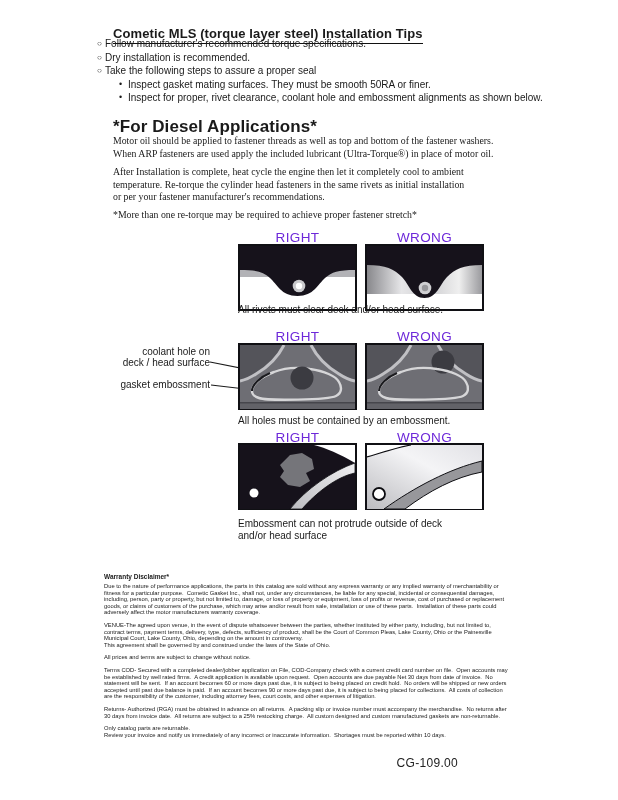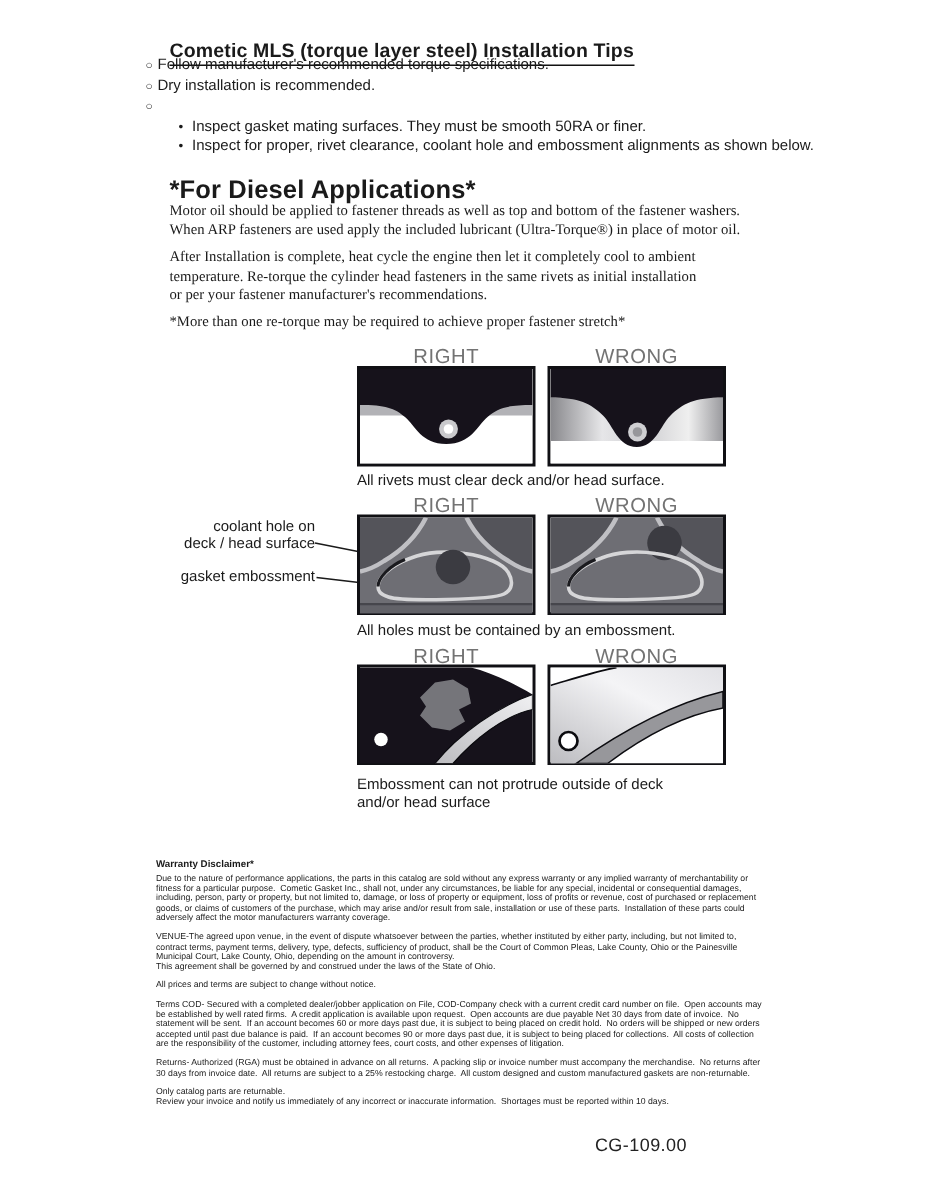--- a/index.html
+++ b/index.html
@@ -46,6 +46,7 @@
     </div>
     <div class="bullet-row">
       <span class="marker">○</span>
+      <span>Take the following steps to assure a proper seal</span>
     </div>
     <div class="bullet-row sub">
       <span class="marker">•</span>

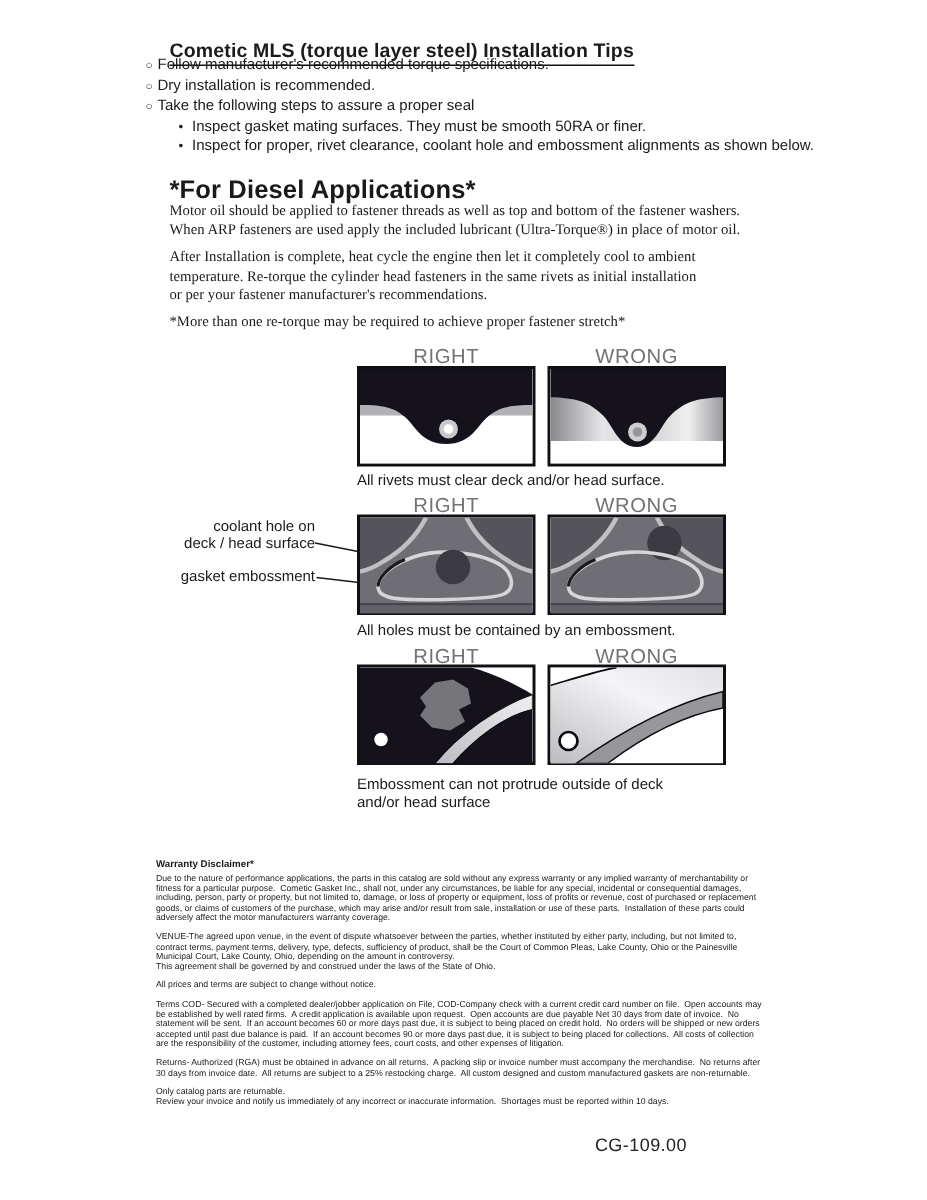--- a/index.html
+++ b/index.html
@@ -17,7 +17,7 @@
   .p1{left:113px;top:135px;}
   .p2{left:113px;top:166px;}
   .p3{left:113px;top:209px;}
-  .figlabel{width:119px;text-align:center;font-size:13.5px;letter-spacing:.4px;color:#737373;}
+  .figlabel{width:119px;text-align:center;font-size:13.5px;letter-spacing:.4px;color:#6d28d9;}
   .panel{width:115px;height:63px;border:2px solid #101014;background:#fff;}
   .panel svg{display:block;}
   .caption{font-size:10px;line-height:12px;white-space:pre;}

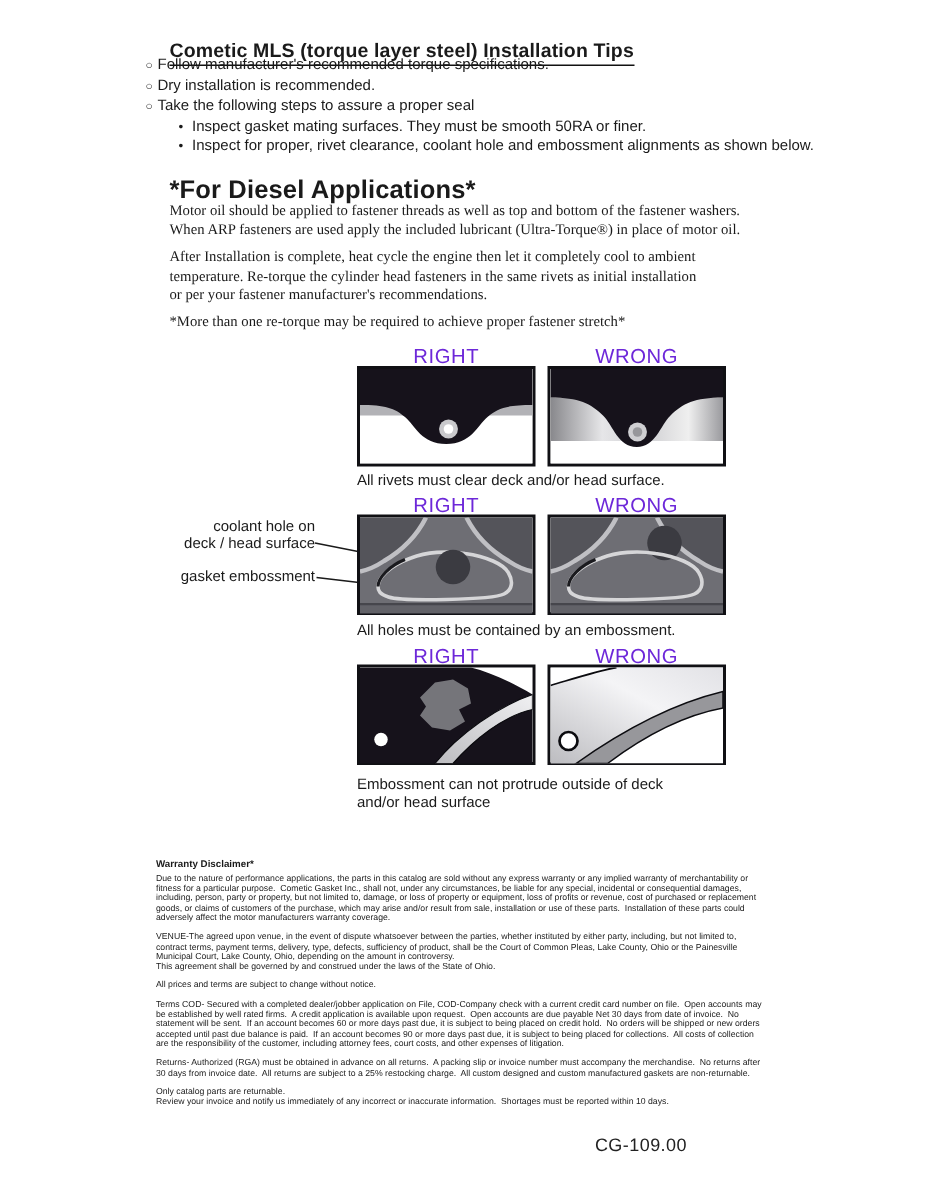--- a/index.html
+++ b/index.html
@@ -99,7 +99,7 @@
     </svg>
   </div>
 
-  <div class="abs caption" style="left:238px;top:315px;">All rivets must clear deck and/or head surface.</div>
+  <div class="abs caption" style="left:238px;top:304px;">All rivets must clear deck and/or head surface.</div>
 
   <div class="abs figlabel" style="left:238px;top:329px;">RIGHT</div>
   <div class="abs figlabel" style="left:365px;top:329px;">WRONG</div>

